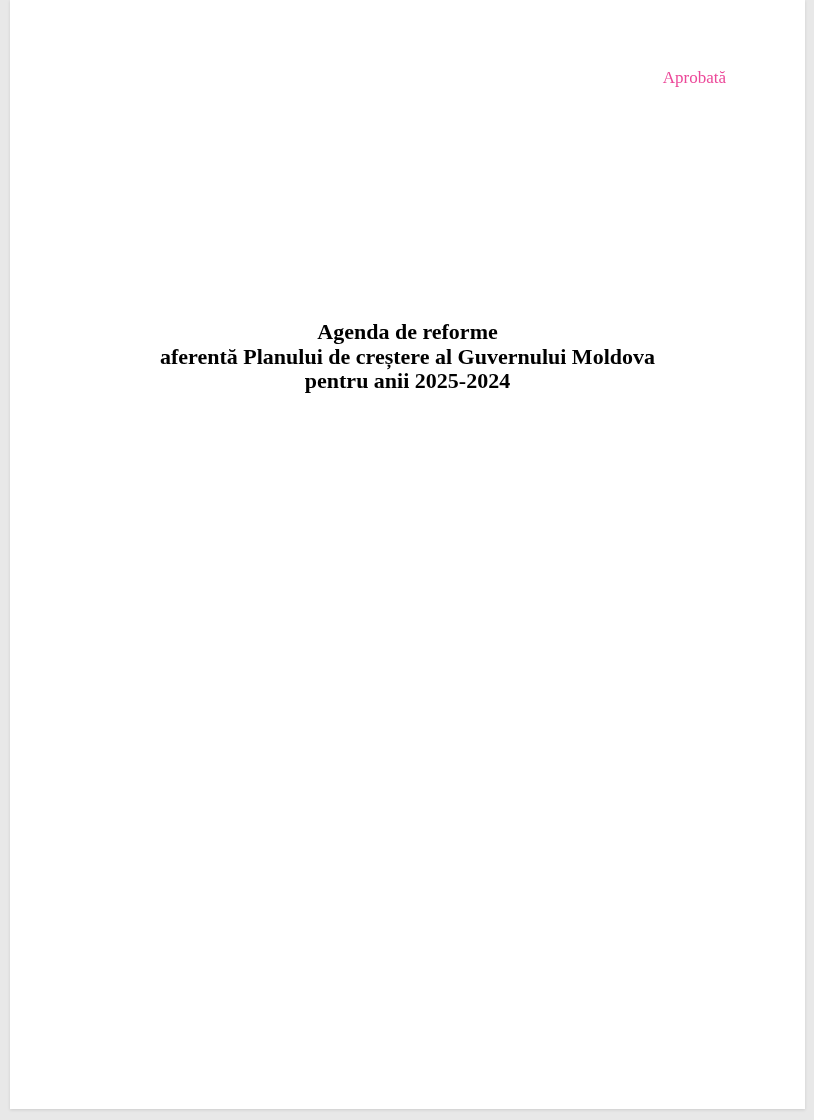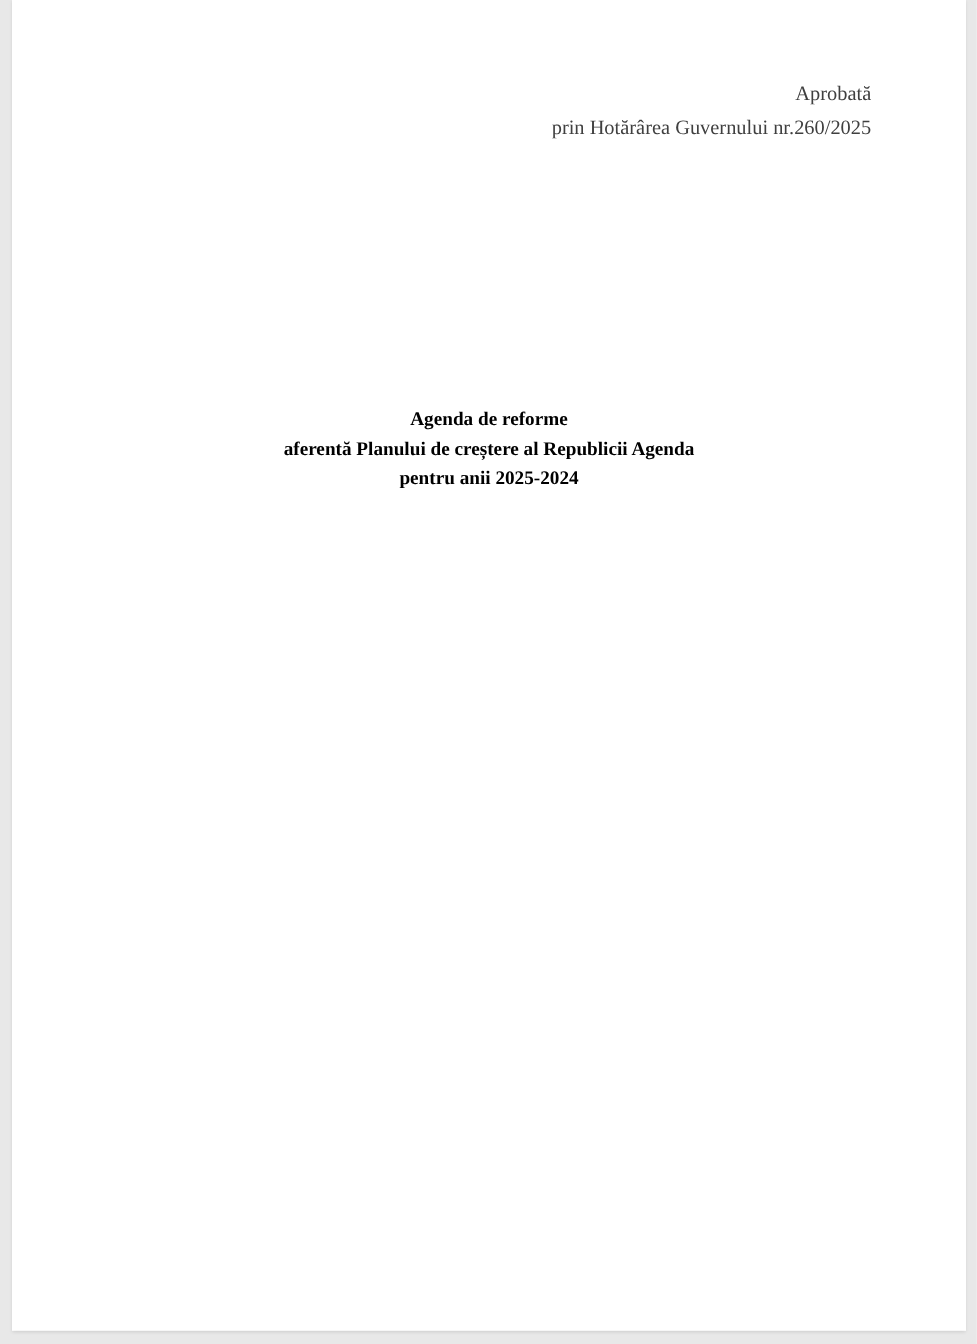--- a/index.html
+++ b/index.html
@@ -29,7 +29,7 @@
     text-align: right;
     font-size: 17px;
     line-height: 29px;
-    color: #404040;
+    color: #ec4899;
     white-space: nowrap;
   }
   .doc-title {

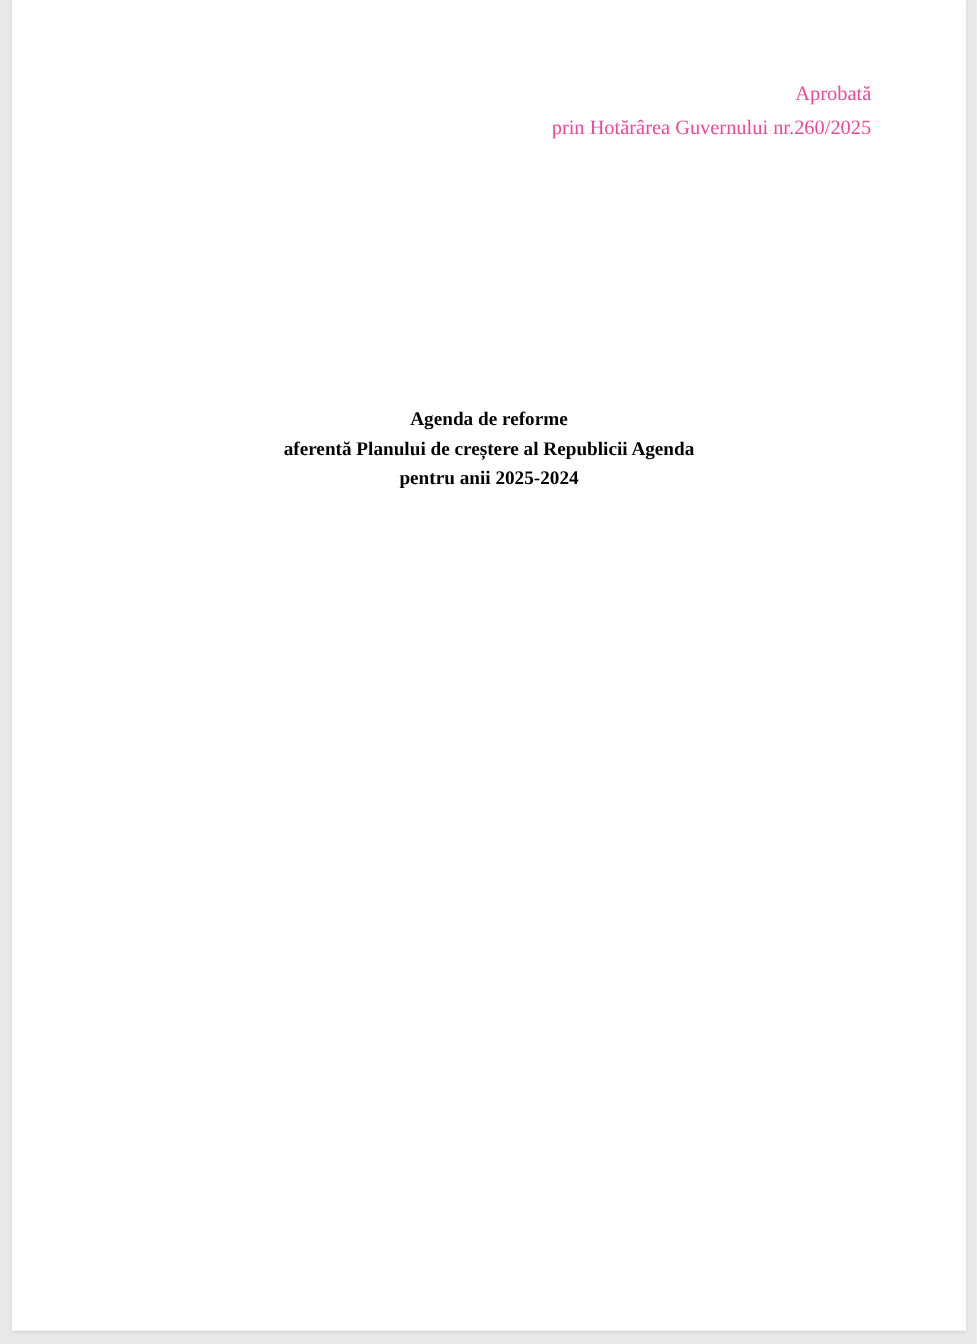--- a/index.html
+++ b/index.html
@@ -50,7 +50,6 @@
 <div class="paper" style="background: rgb(255, 255, 255); color: rgb(0, 0, 0);">
   <div class="approval">
     <div>Aprobată</div>
-    <div>prin Hotărârea Guvernului nr.260/2025</div>
   </div>
 
   <div class="doc-title">

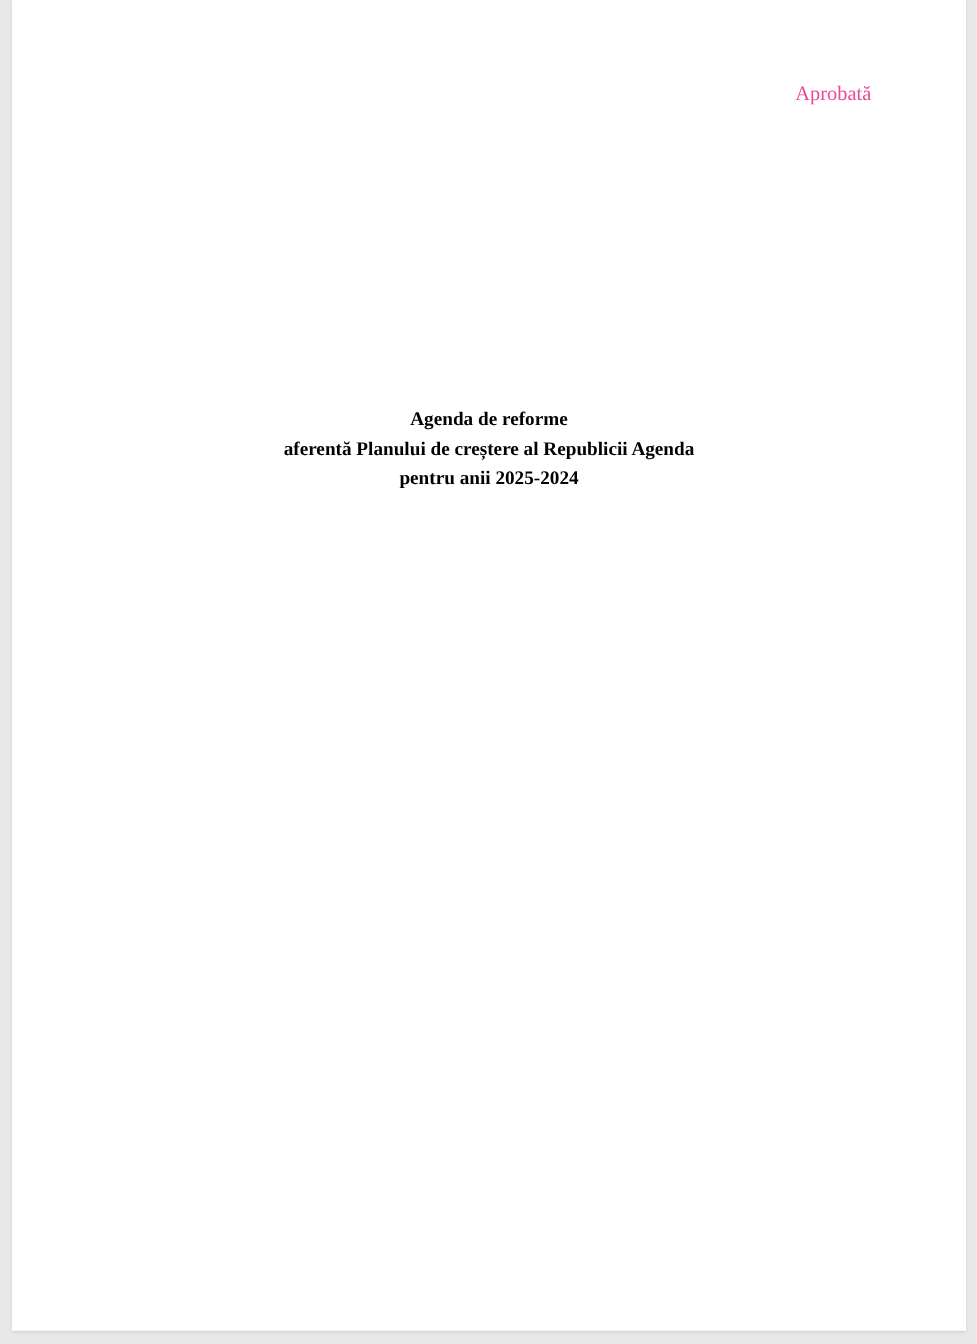--- a/index.html
+++ b/index.html
@@ -34,12 +34,12 @@
   }
   .doc-title {
     position: absolute;
-    top: 338px;
+    top: 320px;
     left: 0;
     width: 100%;
     text-align: center;
     font-weight: bold;
-    font-size: 16px;
+    font-size: 22px;
     line-height: 24.5px;
     color: #000000;
   }

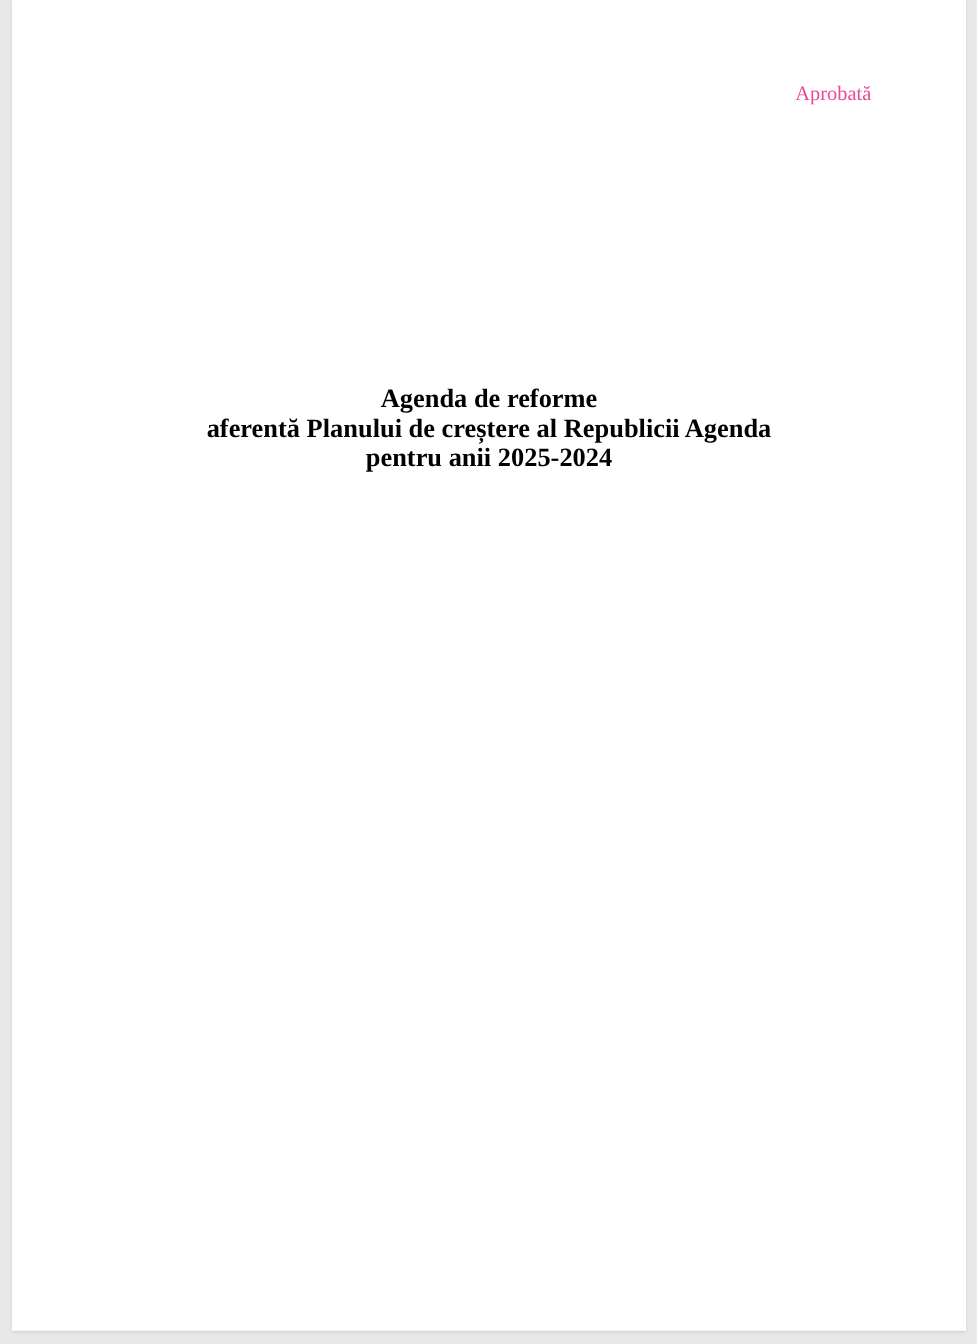--- a/index.html
+++ b/index.html
@@ -54,7 +54,7 @@
 
   <div class="doc-title">
     <div>Agenda de reforme</div>
-    <div>aferentă Planului de creștere al Republicii Agenda</div>
+    <div>aferentă Planului de creștere al Guvernului Moldova</div>
     <div>pentru anii 2025-2024</div>
   </div>
 </div>

